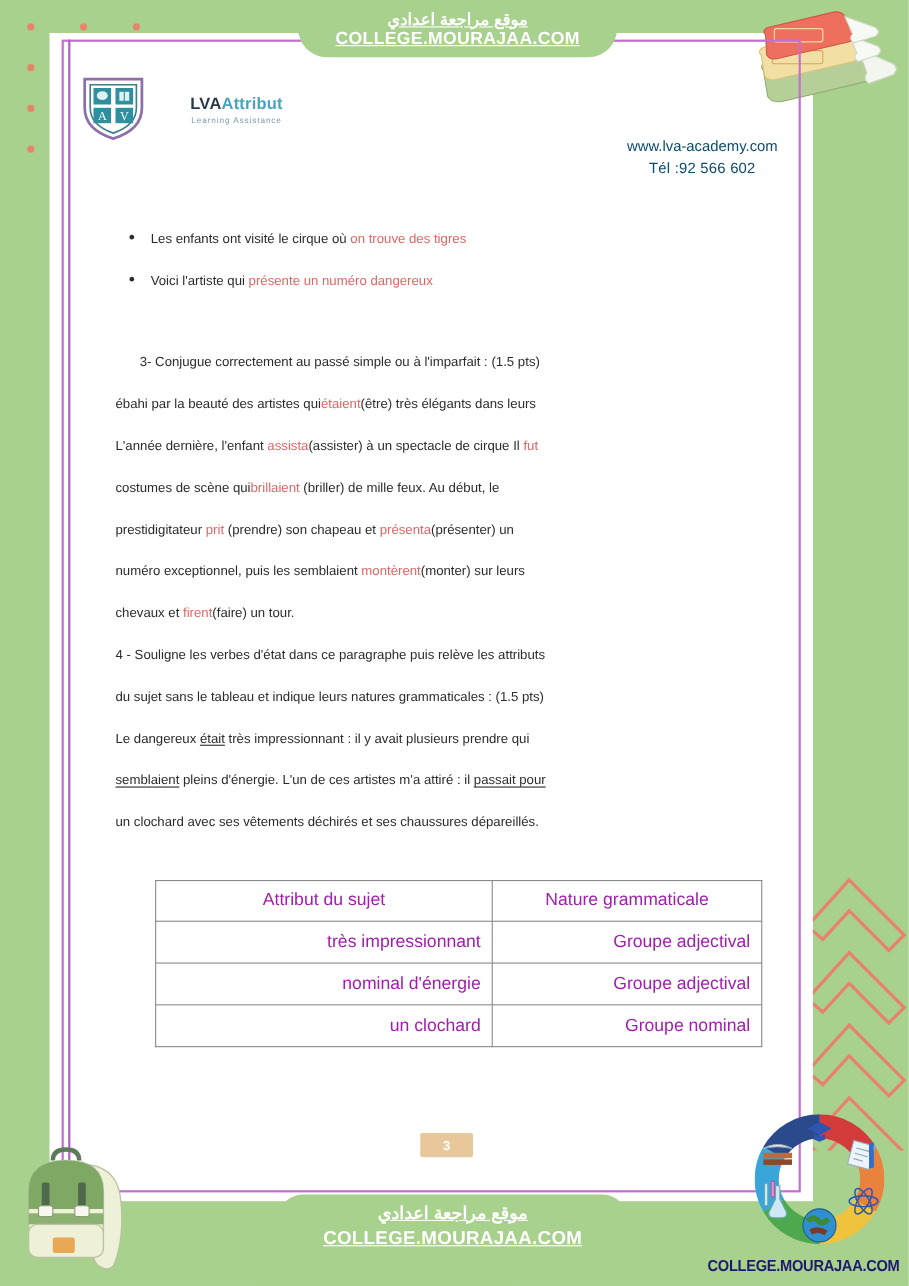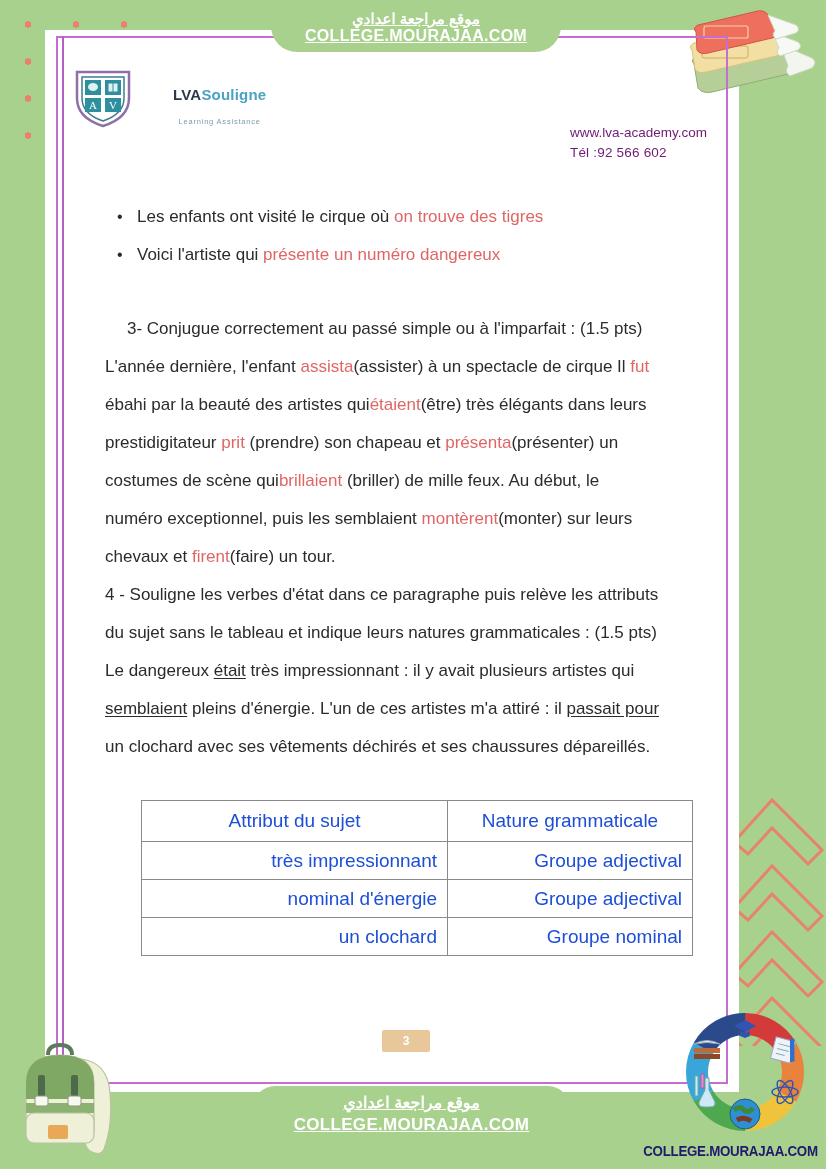--- a/index.html
+++ b/index.html
@@ -307,7 +307,7 @@
 
   <div class="brand">
     <div class="name">
-      <span class="lva">LVA</span><span class="acad">Souligne</span>
+      <span class="lva">LVA</span><span class="acad">Attribut</span>
     </div>
     <div class="tagline">Learning Assistance</div>
   </div>

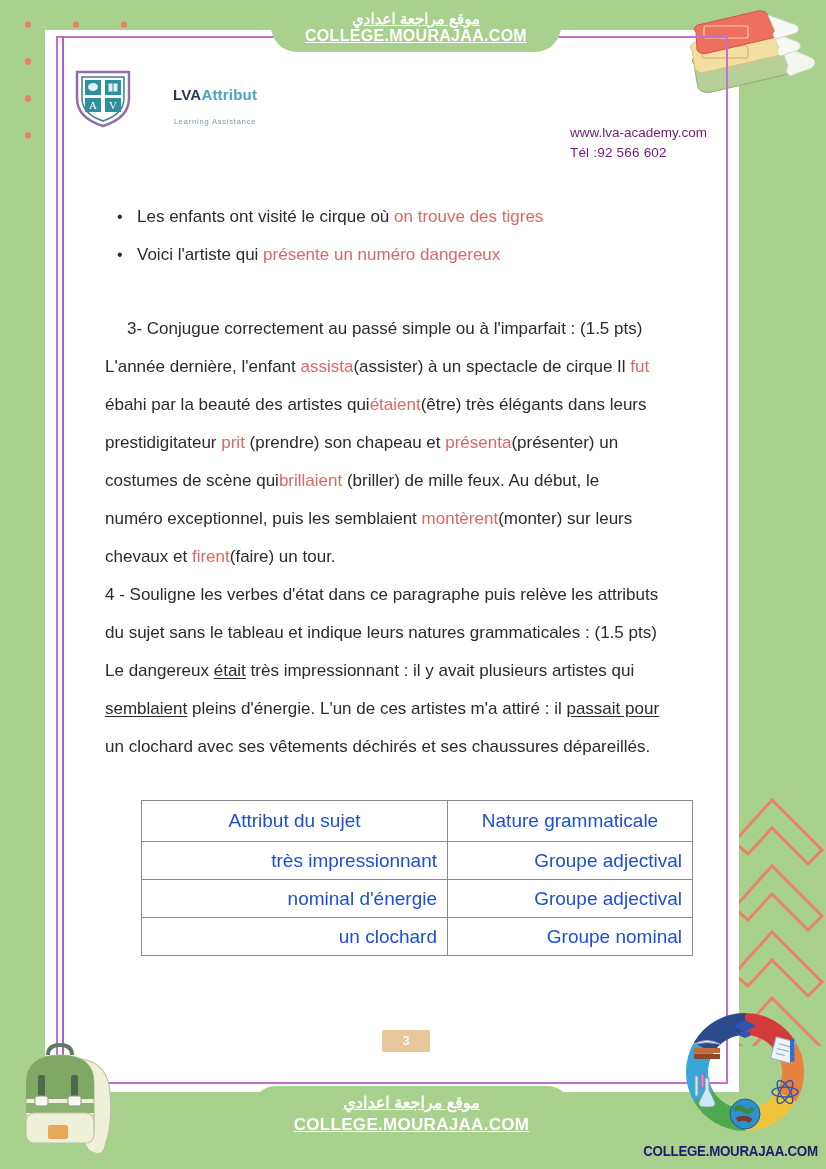--- a/index.html
+++ b/index.html
@@ -118,7 +118,7 @@
   .brand .name .lva { color:#2b3a4a; }
   .brand .name .acad { color:#4aa3c0; }
   .brand .tagline {
-    font-size:7.5px; color:#7c9bb0; letter-spacing:.8px; margin-top:14px;
+    font-size:7.5px; color:#7c9bb0; letter-spacing:.8px; margin-top:2px;
     text-align:center;
   }
   .contact {

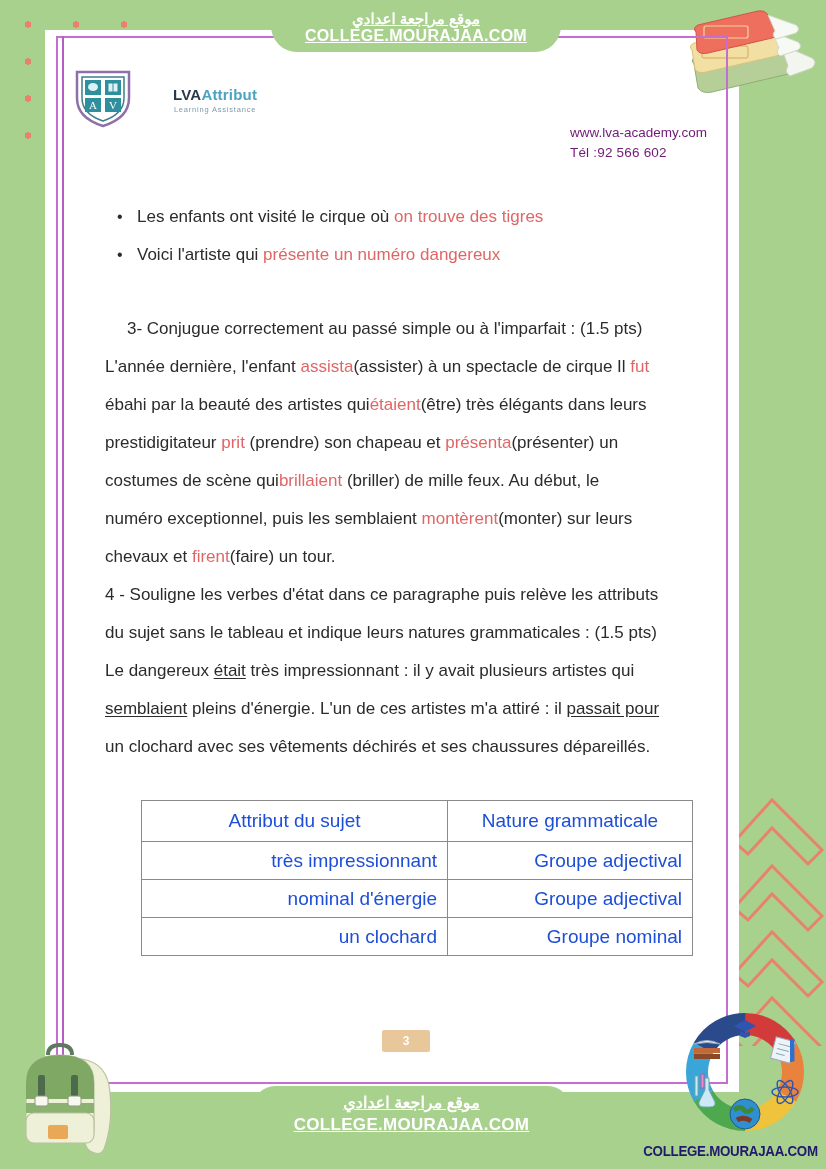--- a/index.html
+++ b/index.html
@@ -123,7 +123,7 @@
   }
   .contact {
     position:absolute; right:32px; top:93px;
-    text-align:left; color:#701a75; font-size:13.5px; line-height:1.5;
+    text-align:center; color:#0c4a6e; font-size:13.5px; line-height:1.5;
   }
   .contact .tel { letter-spacing:.2px; }
 

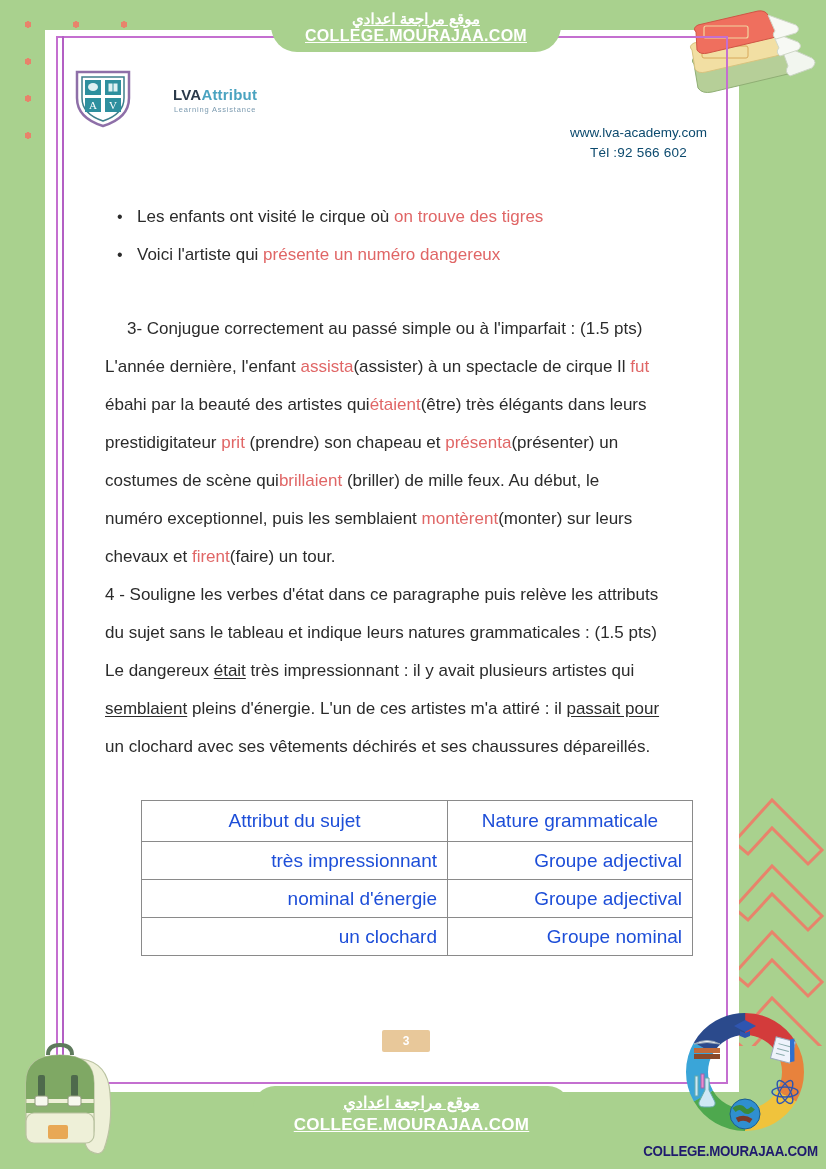--- a/index.html
+++ b/index.html
@@ -133,7 +133,7 @@
     left:60px; top:160px;
     width:610px;
     color:#2b2b2b;
-    font-size:17px;
+    font-size:12px;
     line-height: 38px;
   }
   .bullet-list { list-style:none; margin-top:8px; }

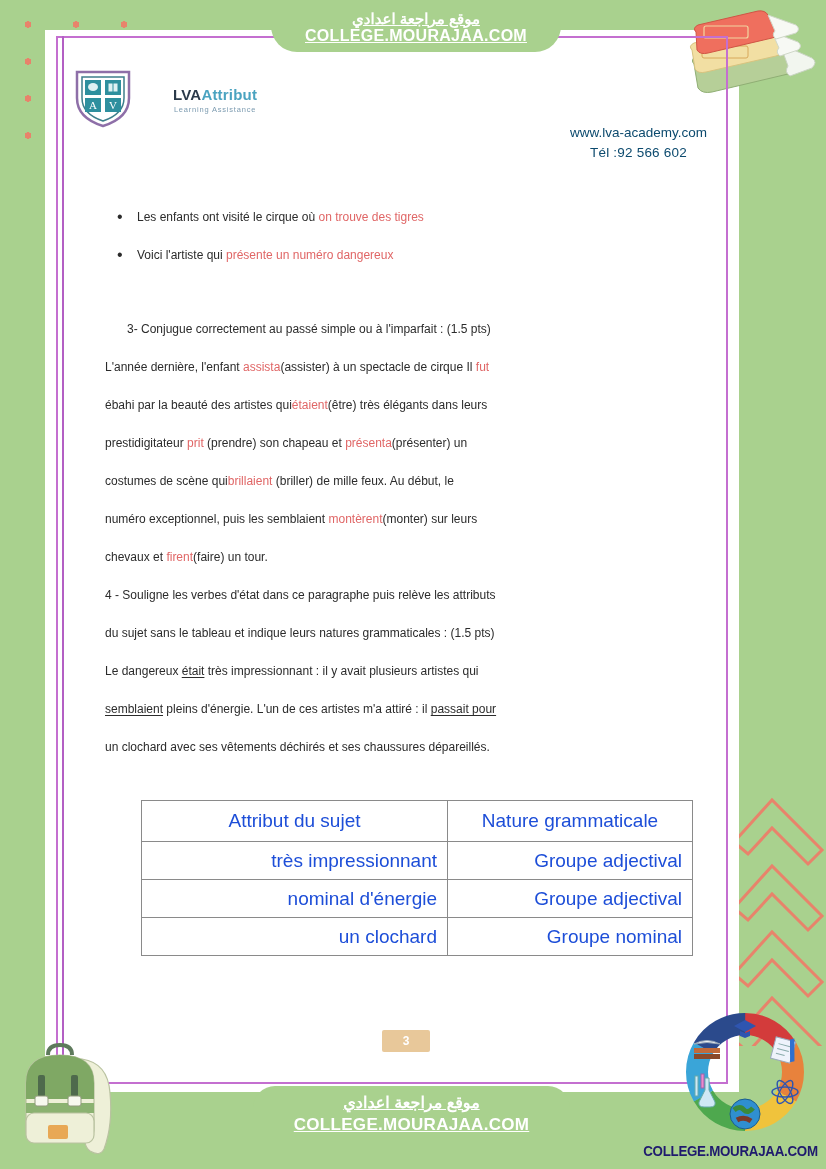--- a/index.html
+++ b/index.html
@@ -333,11 +333,11 @@
     <div class="q-head">3- Conjugue correctement au passé simple ou à l'imparfait : (1.5 pts)</div>
 
     <div class="para">
+      <span>ébahi par la beauté des artistes qui</span><span class="ans">étaient</span><span>(être) très élégants dans leurs</span>
+    </div>
+
+    <div class="para">
       <span>L'année dernière, l'enfant </span><span class="ans">assista</span><span>(assister) à un spectacle de cirque Il </span><span class="ans">fut</span>
-    </div>
-
-    <div class="para">
-      <span>ébahi par la beauté des artistes qui</span><span class="ans">étaient</span><span>(être) très élégants dans leurs</span>
     </div>
 
     <div class="para">

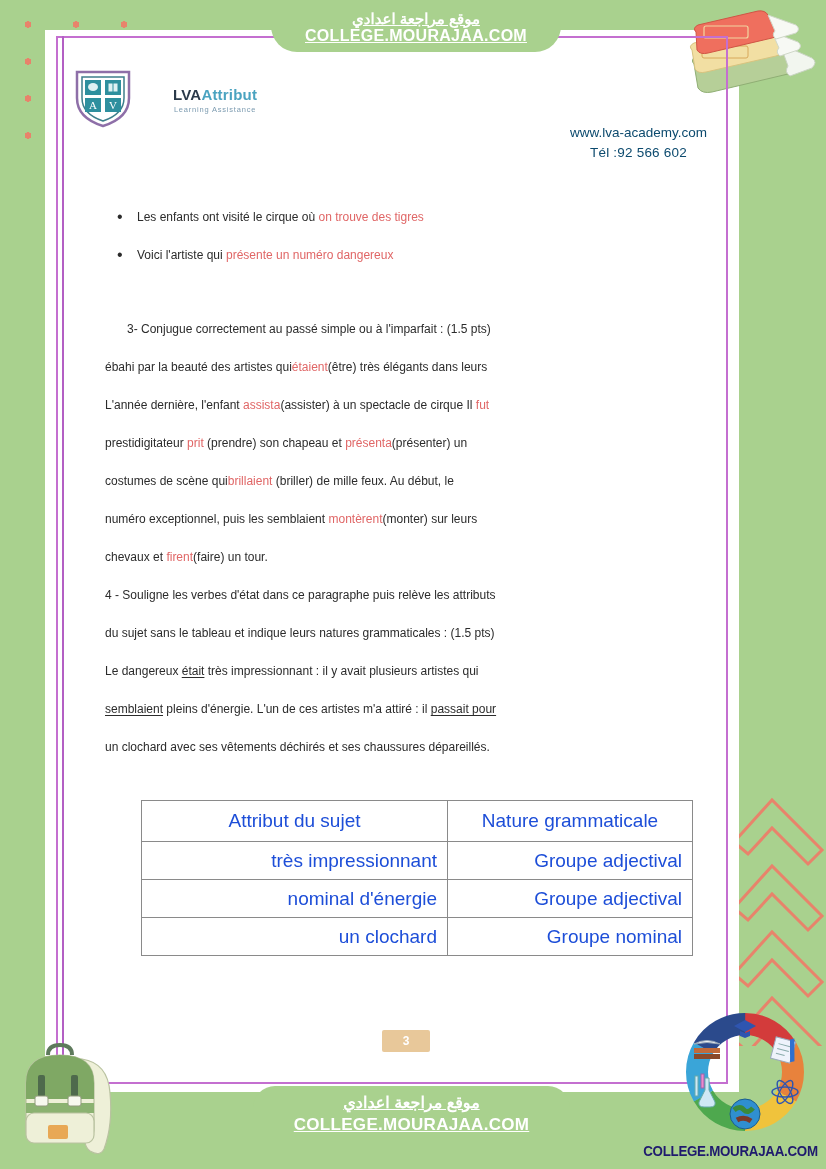--- a/index.html
+++ b/index.html
@@ -341,11 +341,11 @@
     </div>
 
     <div class="para">
+      <span>costumes de scène qui</span><span class="ans">brillaient</span><span> (briller) de mille feux. Au début, le</span>
+    </div>
+
+    <div class="para">
       <span>prestidigitateur </span><span class="ans">prit</span><span> (prendre) son chapeau et </span><span class="ans">présenta</span><span>(présenter) un</span>
-    </div>
-
-    <div class="para">
-      <span>costumes de scène qui</span><span class="ans">brillaient</span><span> (briller) de mille feux. Au début, le</span>
     </div>
 
     <div class="para">

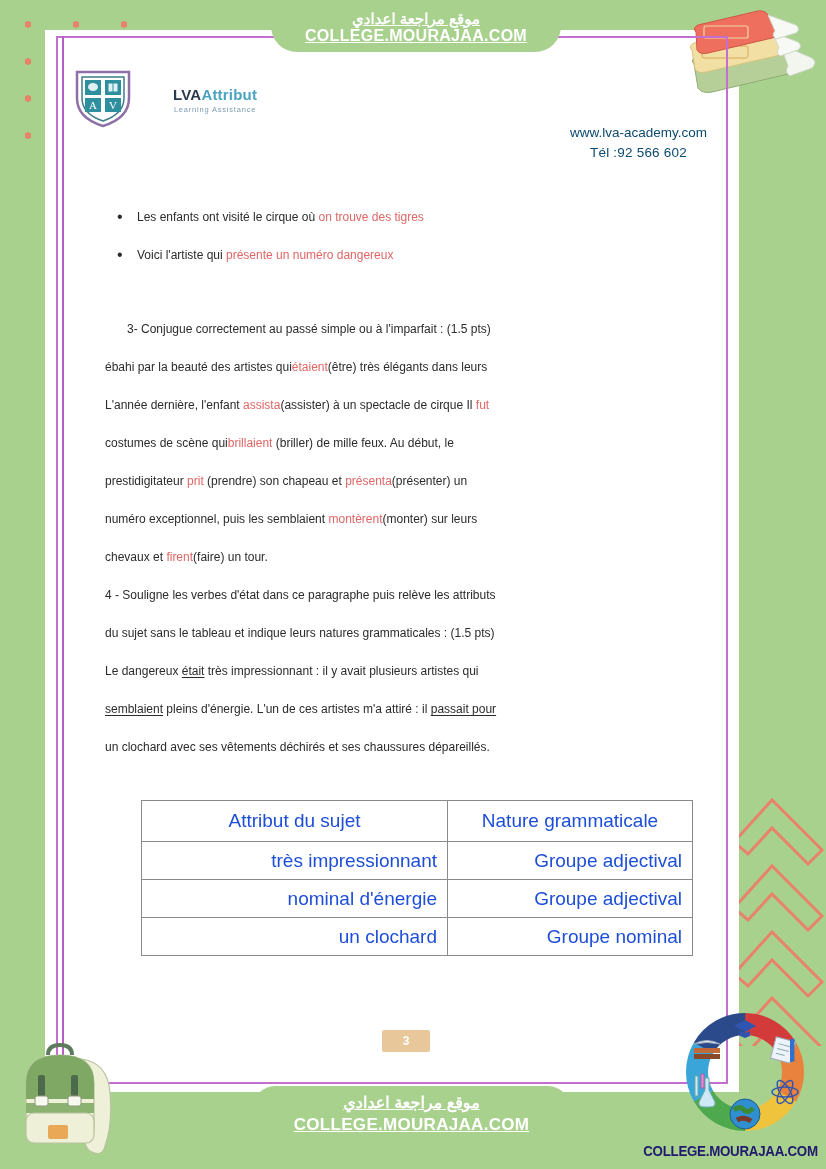--- a/index.html
+++ b/index.html
@@ -360,7 +360,7 @@
     <div class="para">du sujet sans le tableau et indique leurs natures grammaticales : (1.5 pts)</div>
 
     <div class="para">
-      <span>Le dangereux </span><span class="ul-word">était</span><span> très impressionnant : il y avait plusieurs artistes qui</span>
+      <span>Le dangereux </span><span class="ul-word">était</span><span> très impressionnant : il y avait plusieurs prendre qui</span>
     </div>
 
     <div class="para">

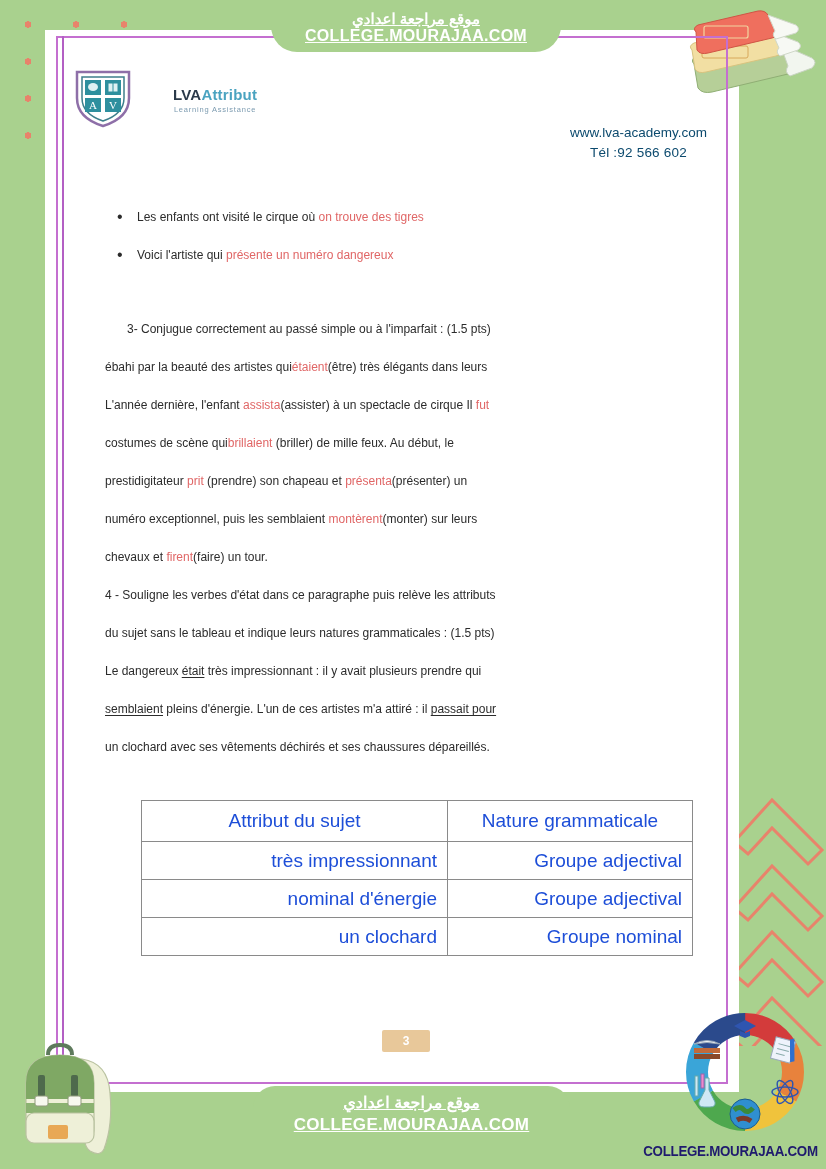--- a/index.html
+++ b/index.html
@@ -157,7 +157,7 @@
   table.attrib {
     position:absolute; left:96px; top:770px;
     width:552px; border-collapse:collapse;
-    font-size:19px; color:#1d4ed8;
+    font-size:16px; color:#a21caf;
     table-layout:fixed;
   }
   table.attrib th, table.attrib td {

